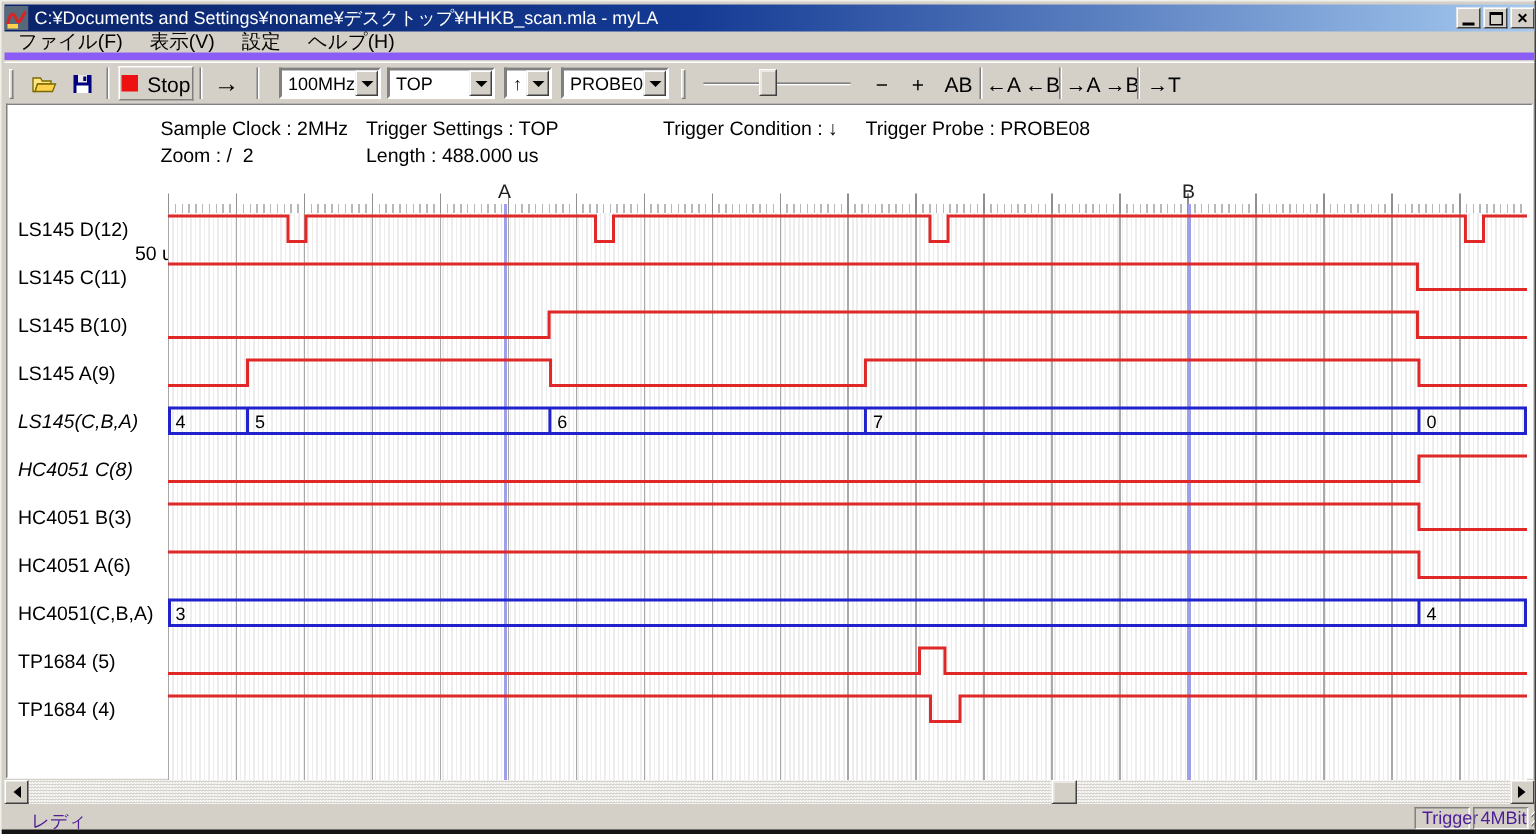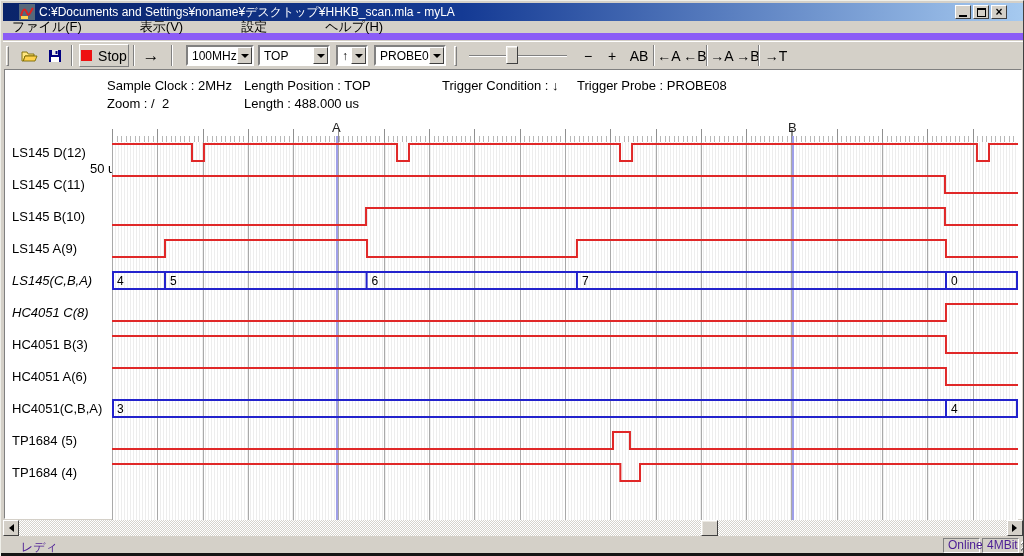--- a/index.html
+++ b/index.html
@@ -9,7 +9,7 @@
   
   .titlebar { position: absolute; left: 2px; top: 2px; width: 1020px; height: 18px;
               background: linear-gradient(90deg, #0a246a 0%, #143a94 45%, #a6caf0 100%);
-              display: flex; align-items: center; padding: 0 16px; color: #fff; }
+              display: flex; align-items: center; padding: 0 0; color: #fff; }
   .app-icon { width: 16px; height: 16px; flex: 0 0 16px; }
   .title-text { flex: 1; font-size: 12px; margin-left: 4px; white-space: nowrap; overflow: hidden; }
   .tb-btn { width: 16px; height: 14px; background: #d4d0c8; border: 1px solid; border-color: #fff #404040 #404040 #fff;

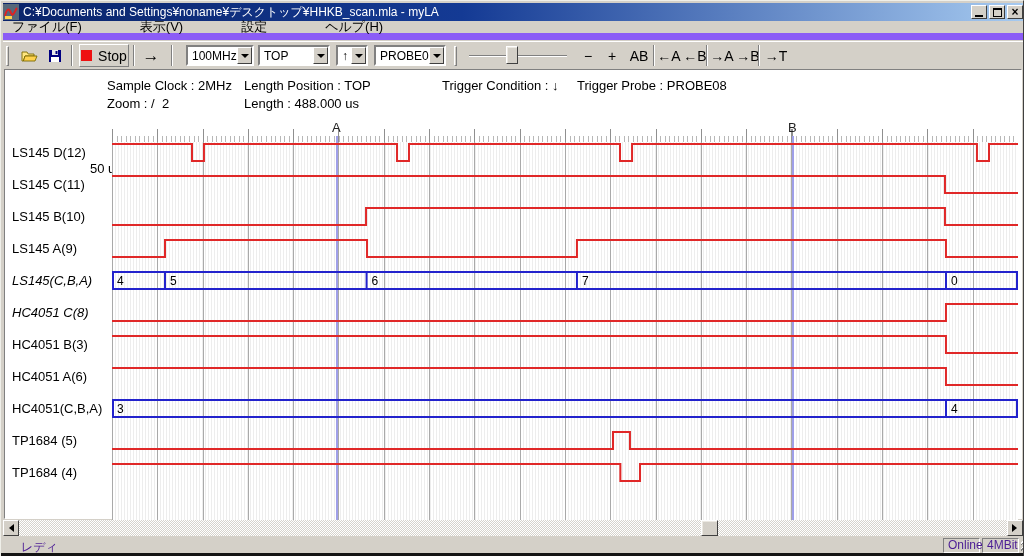--- a/index.html
+++ b/index.html
@@ -19,7 +19,7 @@
   .glyph-close { font-size: 12px; font-weight: bold; line-height: 10px; }
   
   .menubar { position: absolute; left: 2px; top: 20px; width: 1020px; height: 19px;
-             display: flex; align-items: center; font-size: 13px; border-bottom: 7px solid #8b5cf6; gap: 40px; }
+             display: flex; align-items: center; font-size: 13px; border-bottom: 5px solid #8b5cf6; }
   .menu-item { padding: 2px 9px; color: #000; }
   
   .toolbar { position: absolute; left: 2px; top: 40px; width: 1020px; height: 27px; border-top: 1px solid #fff; }

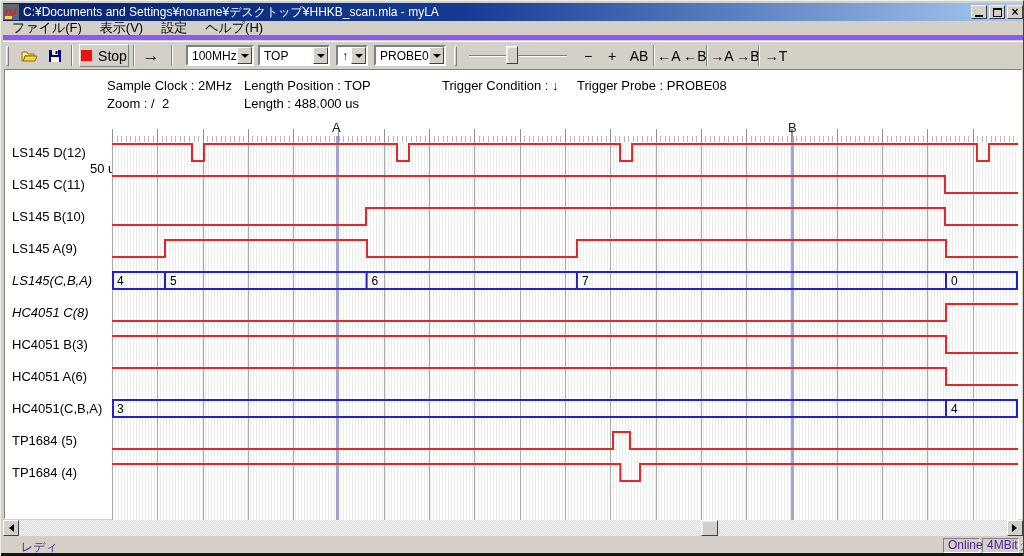--- a/index.html
+++ b/index.html
@@ -179,7 +179,7 @@
 
   <div class="main">
     <span class="info" style="left:102px;top:8px">Sample Clock : 2MHz</span>
-    <span class="info" style="left:239px;top:8px">Length Position : TOP</span>
+    <span class="info" style="left:239px;top:8px">Trigger Settings : TOP</span>
     <span class="info" style="left:437px;top:8px">Trigger Condition : ↓</span>
     <span class="info" style="left:572px;top:8px">Trigger Probe : PROBE08</span>
     <span class="info" style="left:102px;top:26px">Zoom : /  2</span>

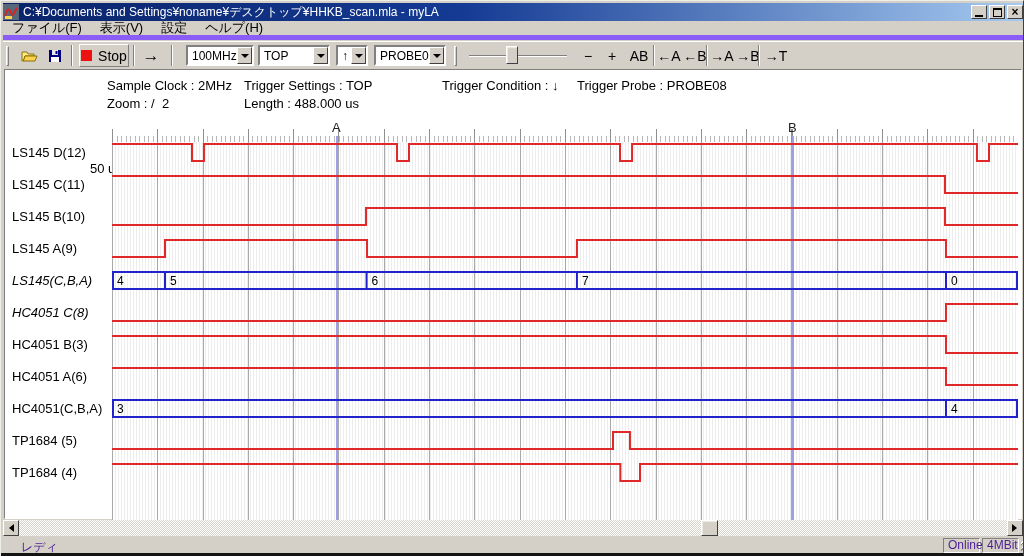--- a/index.html
+++ b/index.html
@@ -248,7 +248,7 @@
 
   <div class="statusbar">
     <span class="status-msg">レディ</span>
-    <span class="status-panel" style="left:928px;width:37px">Online</span>
+    <span class="status-panel" style="left:928px;width:37px">Trigger</span>
     <span class="status-panel" style="left:967px;width:37px">4MBit</span>
     <span class="resize-grip"></span>
   </div>

